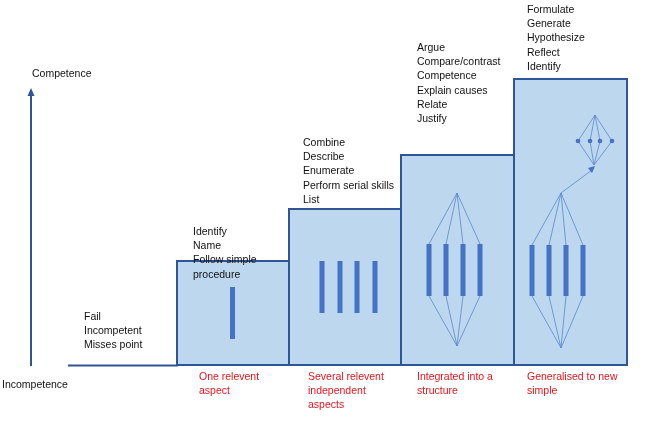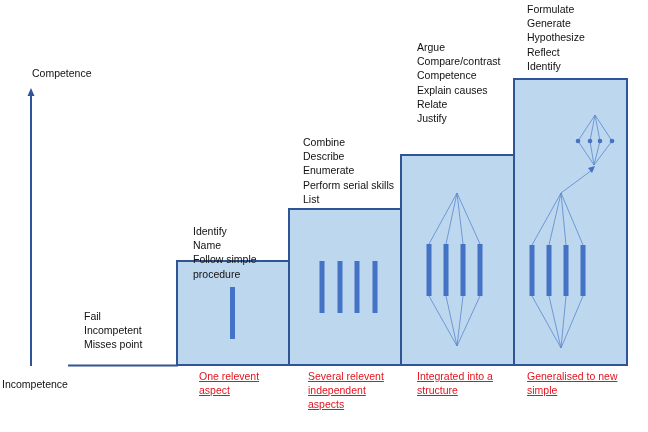--- a/index.html
+++ b/index.html
@@ -9,7 +9,7 @@
   .txt { position: absolute; font-family: "Liberation Sans", sans-serif; font-size: 10.5px;
          line-height: 14.2px; color: #111; white-space: nowrap; }
   .txt div { display: block; }
-  .red { color: #e0141e; text-decoration: underline; }
+  .red { color: #e0141e; }
 </style>
 </head>
 <body>

